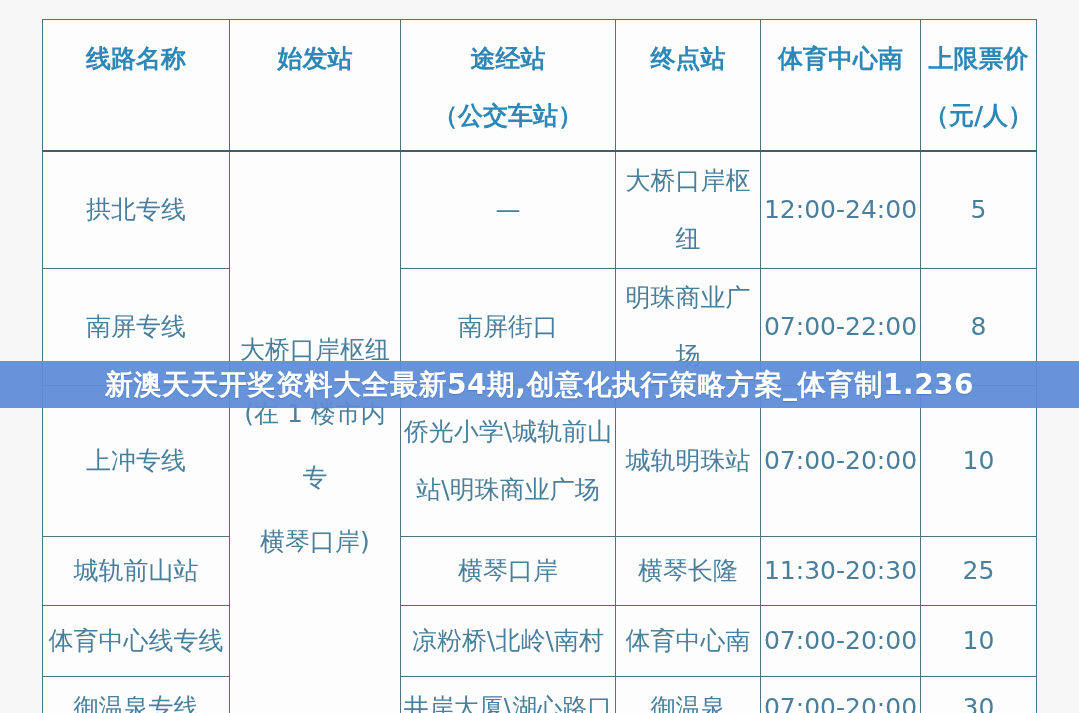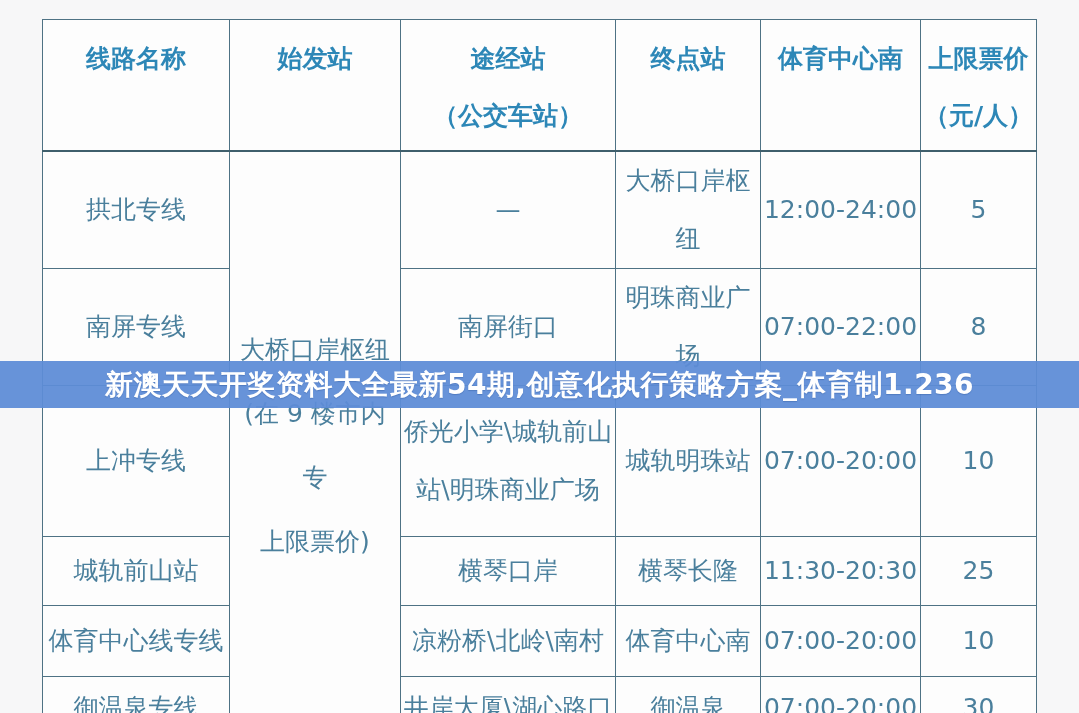--- a/index.html
+++ b/index.html
@@ -101,7 +101,7 @@
         <td class="route-cell">拱北专线</td>
         <td class="origin-cell" rowspan="6">
           <div>大桥口岸枢纽</div>
-          <div>(在 9 楼市内专</div>
+          <div>(在 1 楼市内专</div>
           <div>上限票价)</div>
         </td>
         <td class="via-cell">—</td>

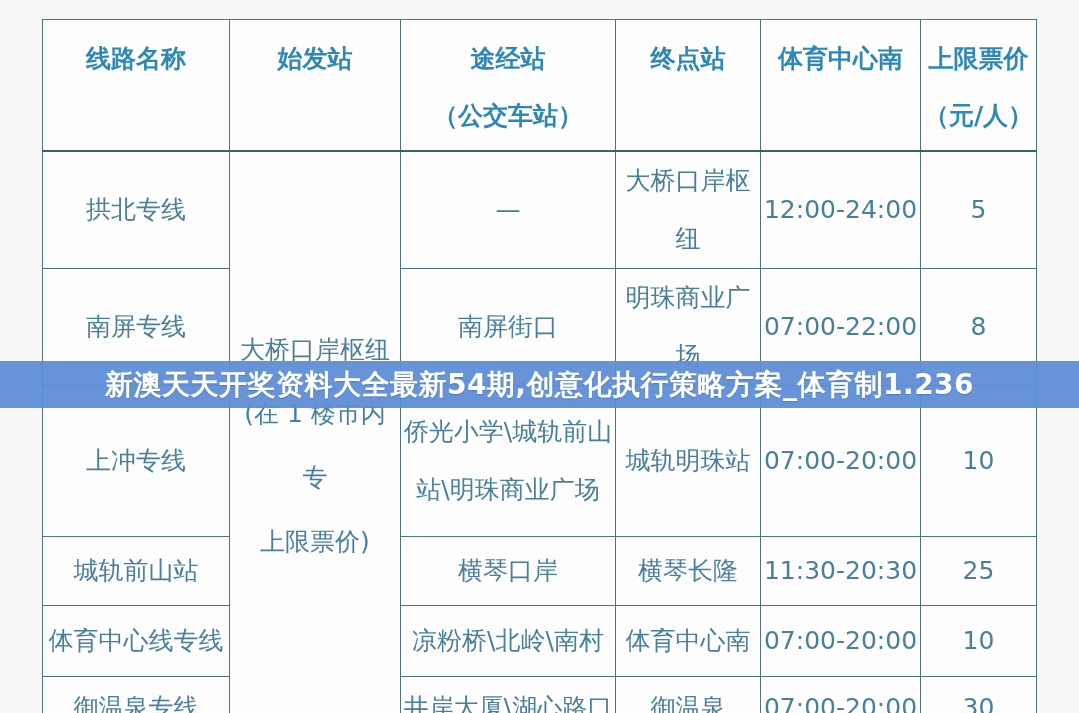--- a/index.html
+++ b/index.html
@@ -102,7 +102,7 @@
         <td class="origin-cell" rowspan="6">
           <div>大桥口岸枢纽</div>
           <div>(在 1 楼市内专</div>
-          <div>上限票价)</div>
+          <div>横琴口岸)</div>
         </td>
         <td class="via-cell">—</td>
         <td class="terminal-cell">大桥口岸枢纽</td>

